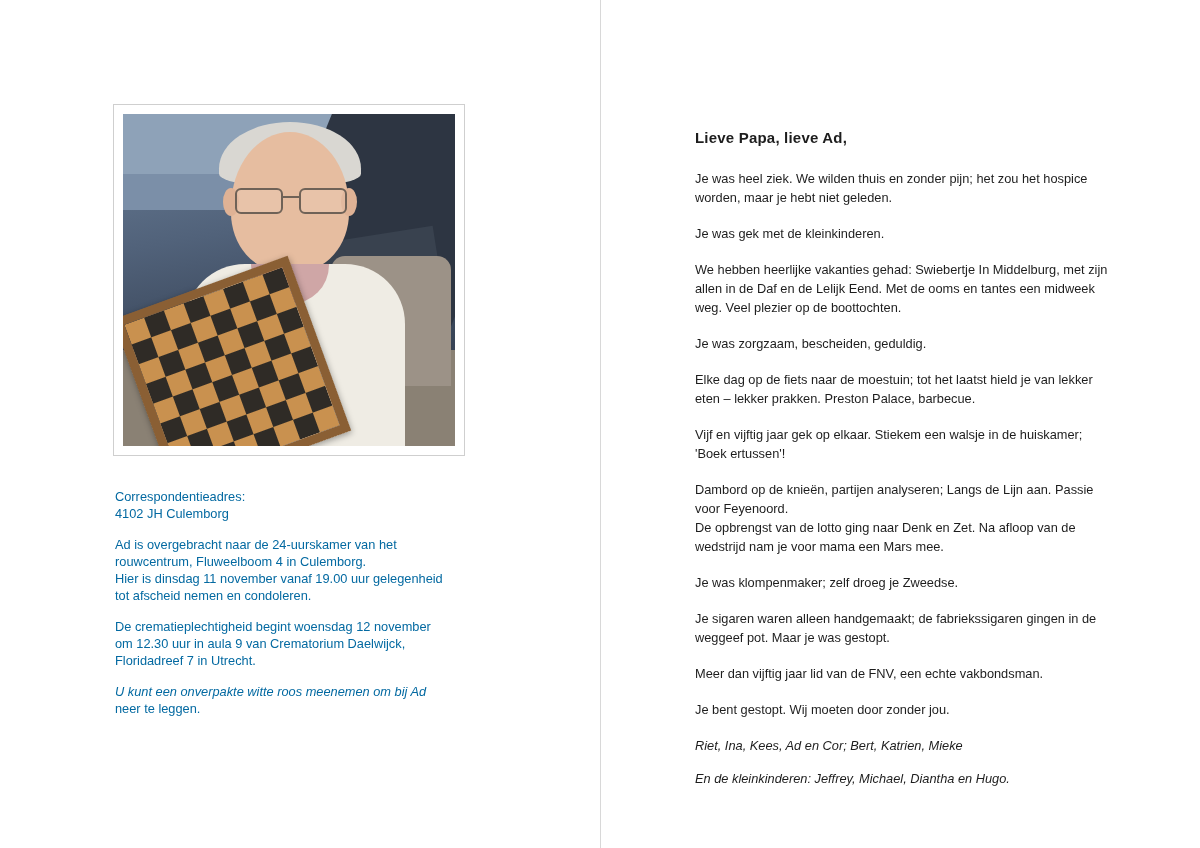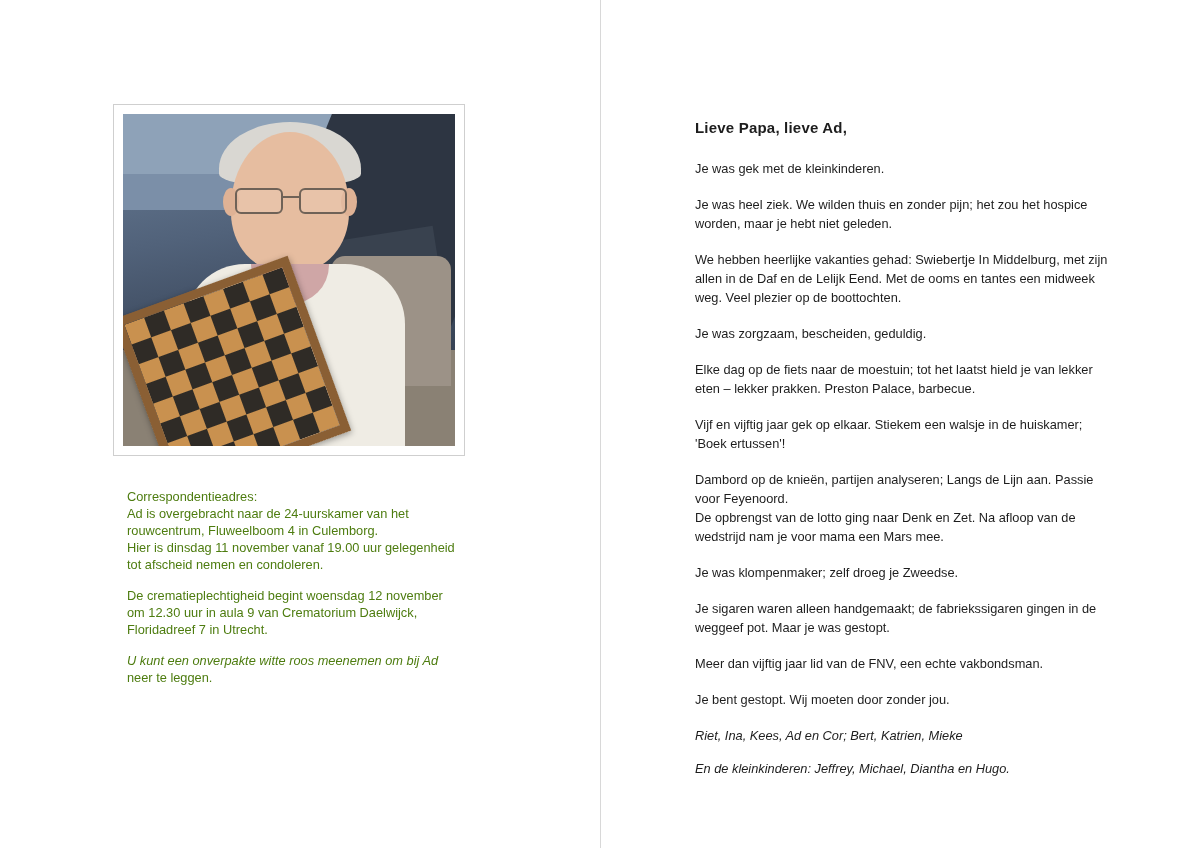--- a/index.html
+++ b/index.html
@@ -171,7 +171,7 @@
   .letter {
     position: absolute;
     left: 95px;
-    top: 118px;
+    top: 128px;
     width: 420px;
     font-size: 12.8px;
     line-height: 19px;

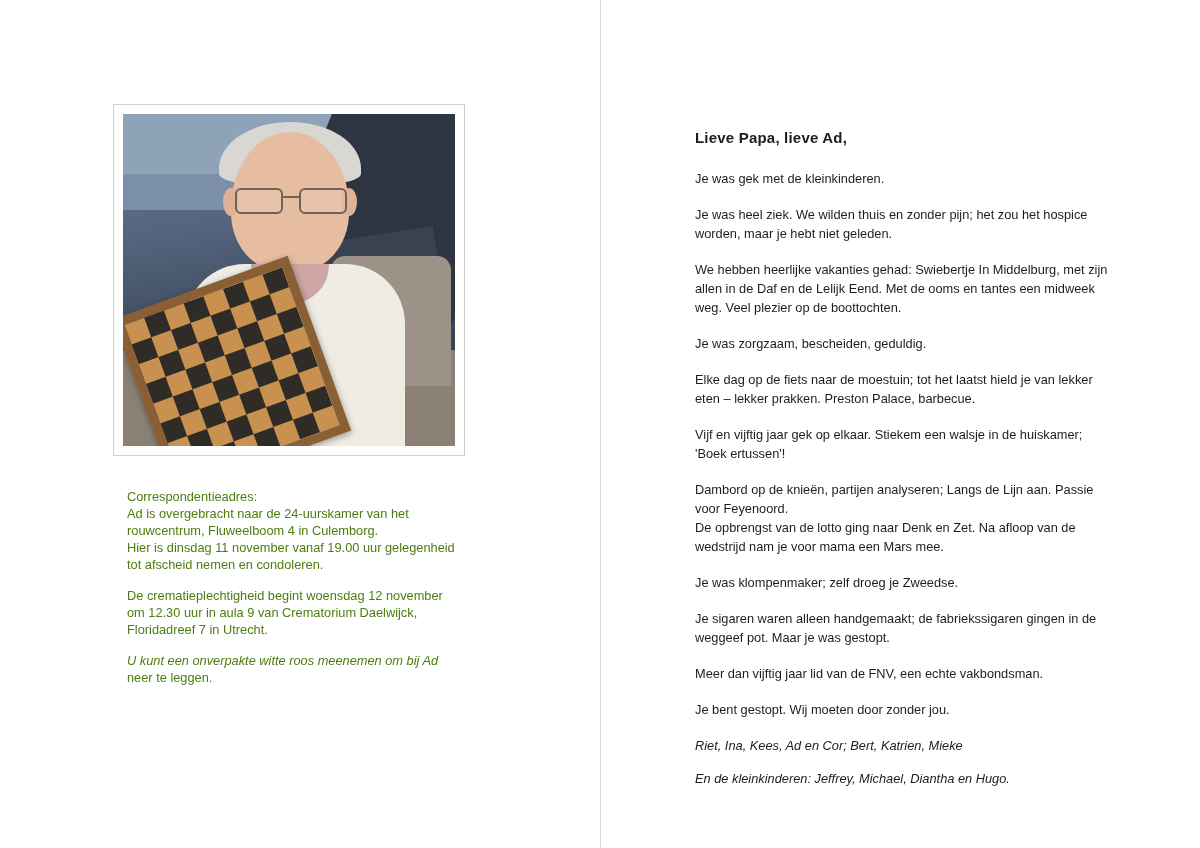--- a/index.html
+++ b/index.html
@@ -242,8 +242,8 @@
     <div class="letter">
       <h1>Lieve Papa, lieve Ad,</h1>
 
+      <p>Je was heel ziek. We wilden thuis en zonder pijn; het zou het hospice worden, maar je hebt niet geleden.</p>
       <p>Je was gek met de kleinkinderen.</p>
-      <p>Je was heel ziek. We wilden thuis en zonder pijn; het zou het hospice worden, maar je hebt niet geleden.</p>
       <p>We hebben heerlijke vakanties gehad: Swiebertje In Middelburg, met zijn allen in de Daf en de Lelijk Eend. Met de ooms en tantes een midweek weg. Veel plezier op de boottochten.</p>
       <p>Je was zorgzaam, bescheiden, geduldig.</p>
       <p>Elke dag op de fiets naar de moestuin; tot het laatst hield je van lekker eten – lekker prakken. Preston Palace, barbecue.</p>

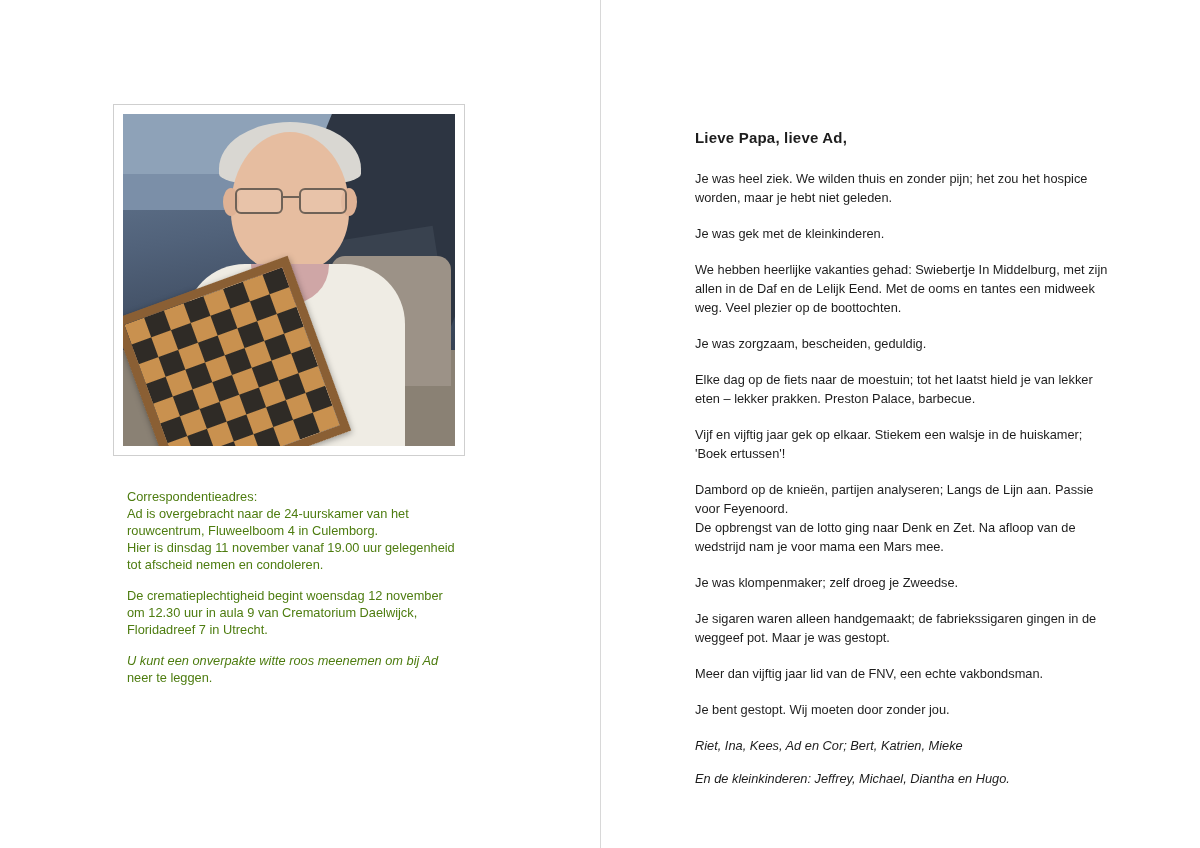--- a/index.html
+++ b/index.html
@@ -151,12 +151,12 @@
 
   .left-text {
     position: absolute;
-    left: 127px;
+    left: 115px;
     top: 488px;
     width: 370px;
     font-size: 12.8px;
     line-height: 17px;
-    color: #4d7c0f;
+    color: #0369a1;
   }
   .left-text p { margin: 0 0 14px 0; }
   .left-text p.tight { margin-bottom: 0; }

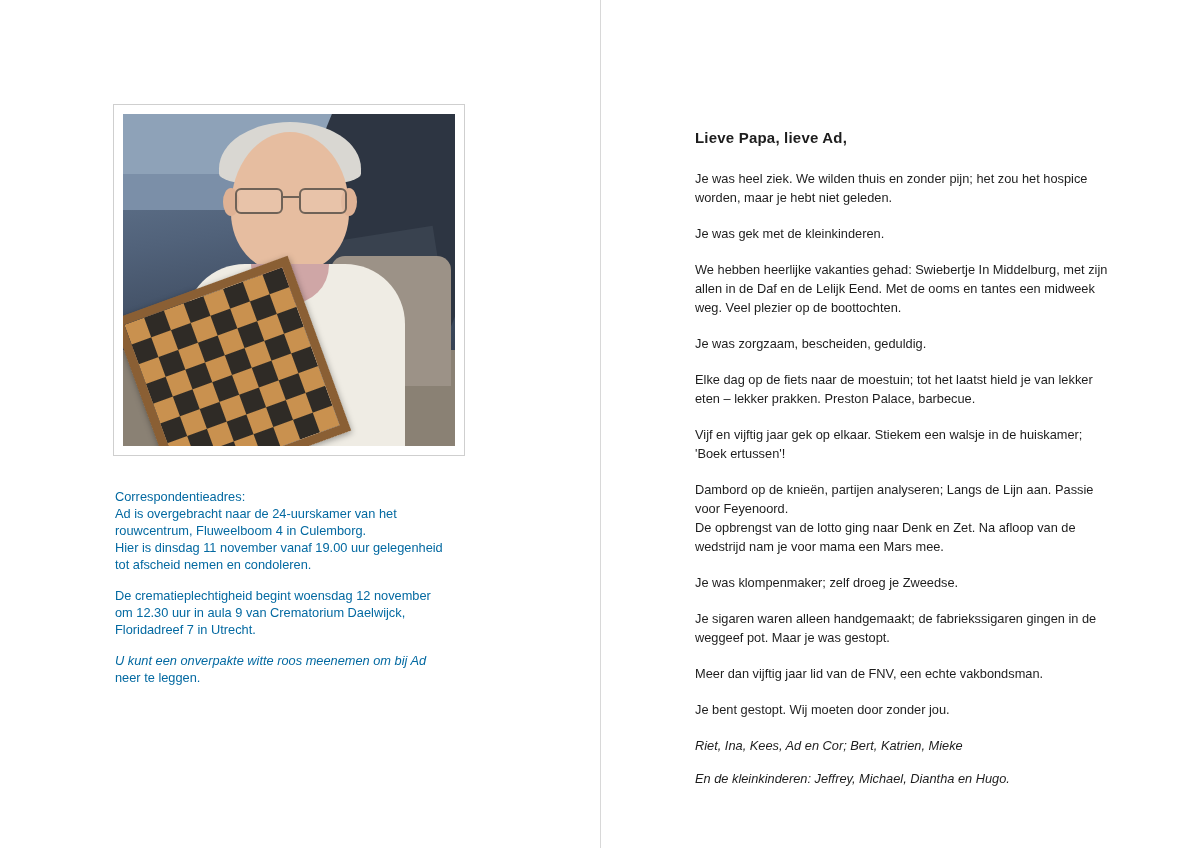--- a/index.html
+++ b/index.html
@@ -220,6 +220,7 @@
 
     <div class="left-text">
       <p class="tight">Correspondentieadres:</p>
+      <p>4102 JH Culemborg</p>
 
       <p class="tight">Ad is overgebracht naar de 24-uurskamer van het</p>
       <p class="tight">rouwcentrum, Fluweelboom 4 in Culemborg.</p>

